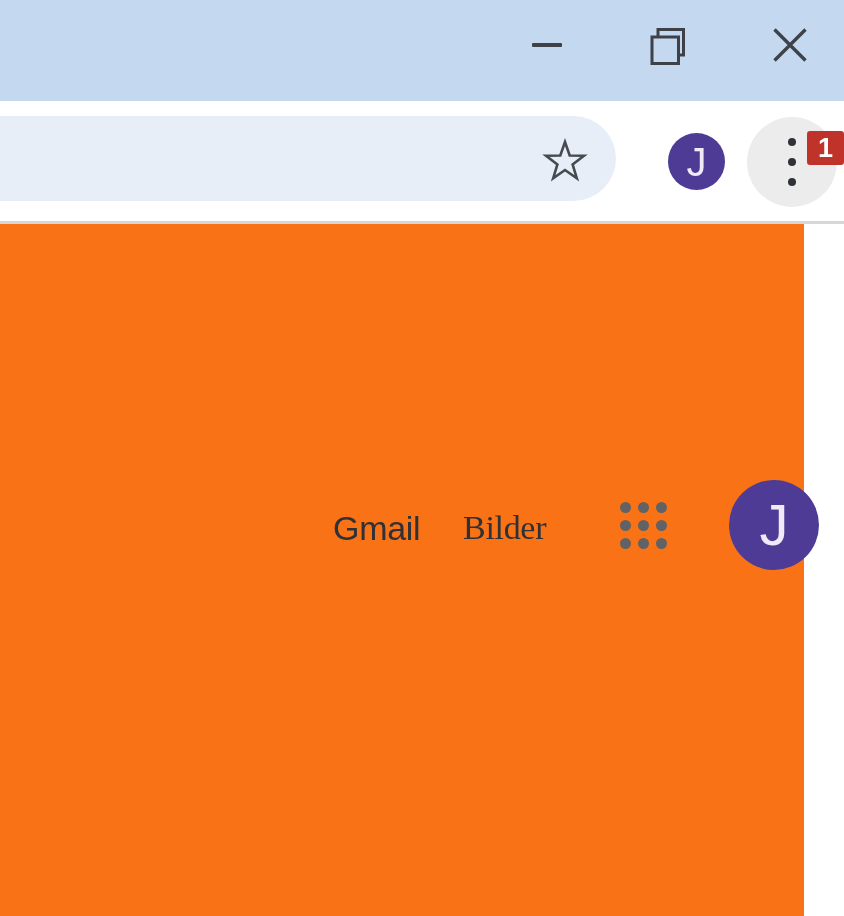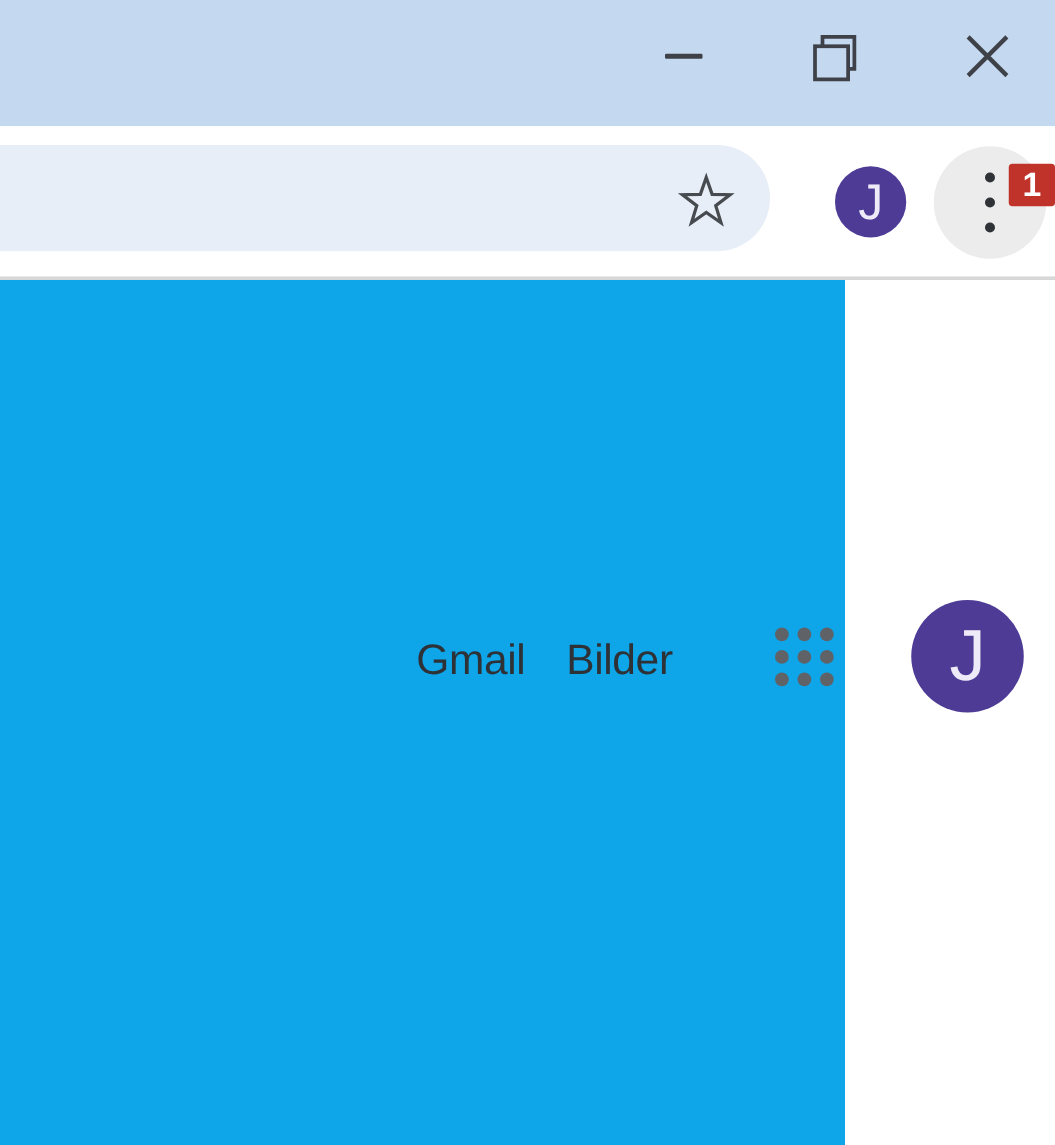--- a/index.html
+++ b/index.html
@@ -53,7 +53,7 @@
   .separator{width:844px;height:3px;background:#d7d7d7;}
 
   
-  .page{position:relative;width:676px;height:692px;background:#0ea5e9;}
+  .page{position:relative;width:804px;height:692px;background:#f97316;}
   .page-link{
     position:absolute;top:287px;
     font-size:34px;line-height:34px;letter-spacing:-0.3px;color:#2e3236;

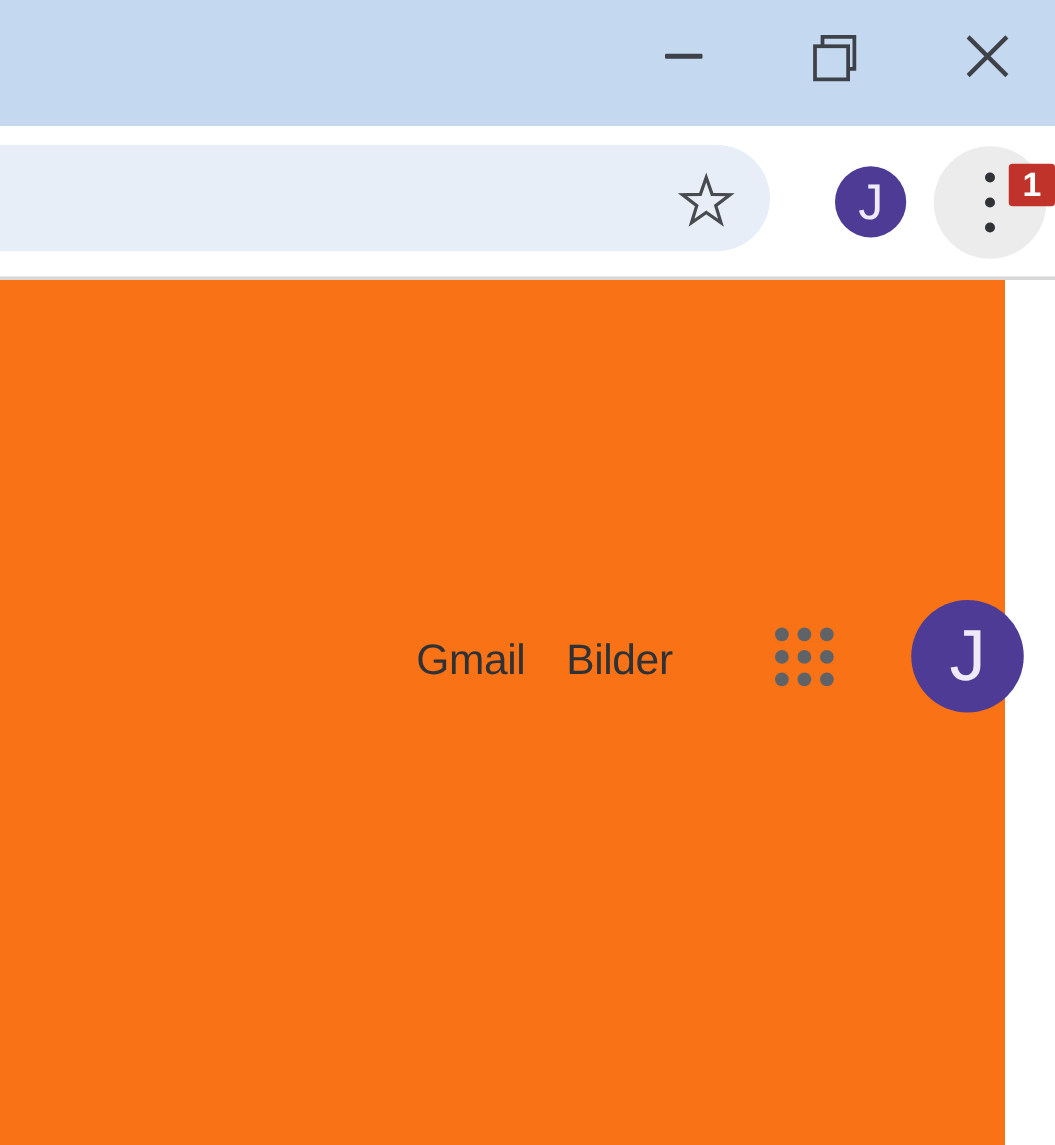--- a/index.html
+++ b/index.html
@@ -60,7 +60,7 @@
     text-decoration:none;cursor:pointer;white-space:nowrap;
   }
   .gmail{left:333px;}
-  .bilder{left:453px;}
+  .bilder{left:463px;font-family:Liberation Serif, serif;}
   .apps-btn{position:absolute;left:619px;top:277px;width:49px;height:49px;}
   .avatar-page{
     position:absolute;left:729px;top:256px;width:90px;height:90px;font-size:58px;

